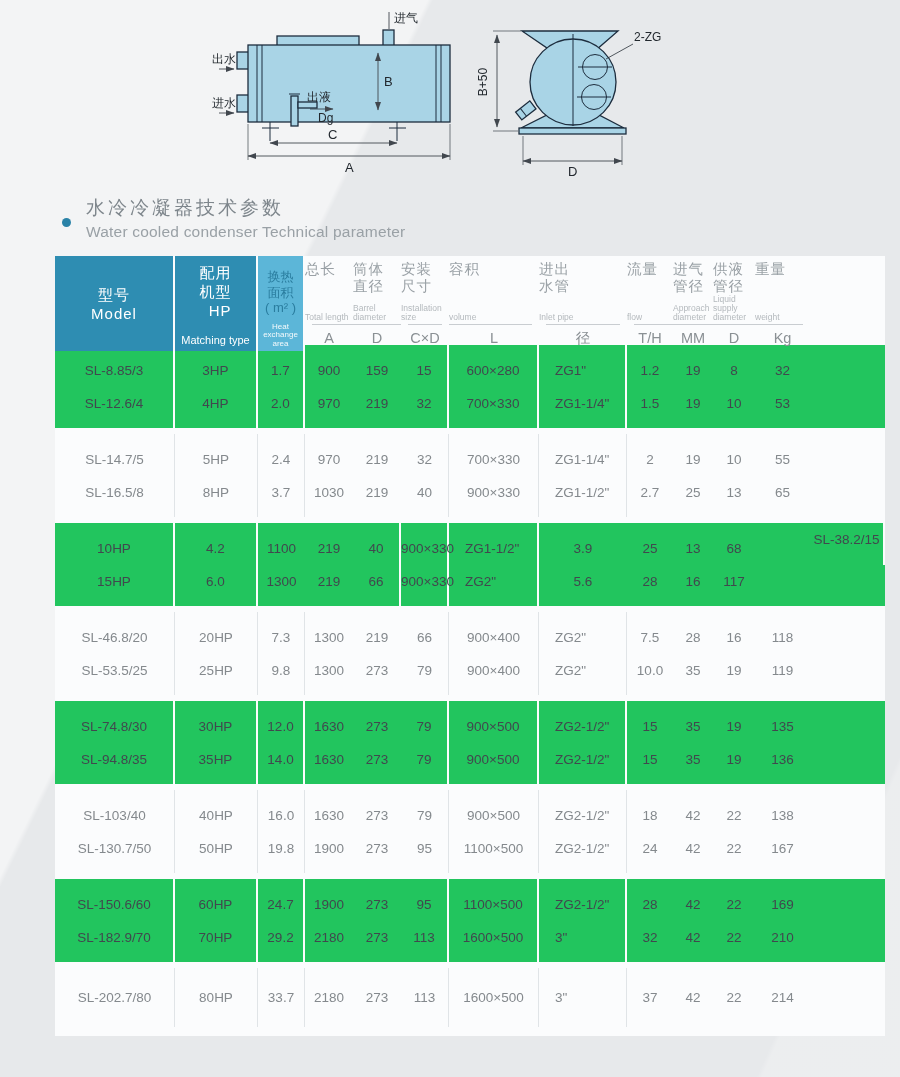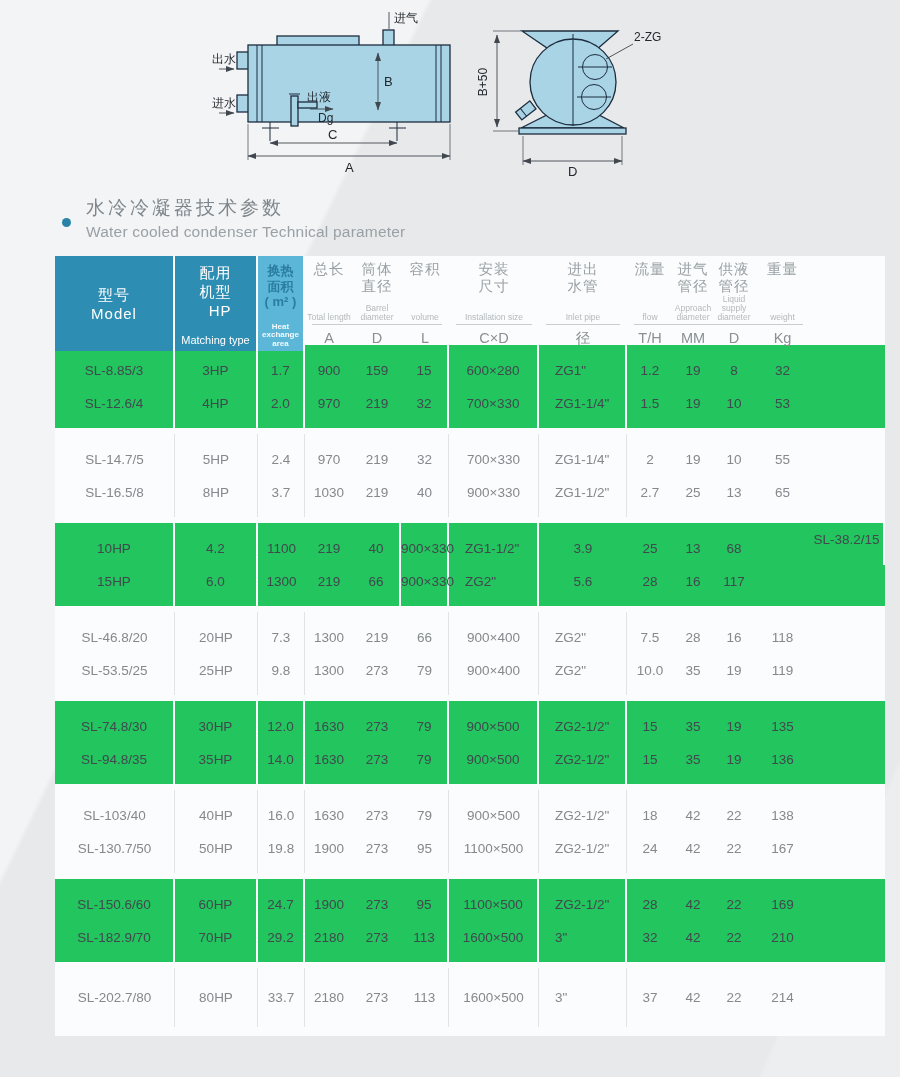--- a/index.html
+++ b/index.html
@@ -48,7 +48,7 @@
   .th-hp .sub{margin-top:auto;padding-bottom:5px;font-size:11px;letter-spacing:0;}
   .th-area{
     background:#5cb6d8;border-right:2px solid #fbfcfd;
-    display:flex;flex-direction:column;align-items:center;text-align:center;padding-top:7px;font-weight:bold;
+    display:flex;flex-direction:column;align-items:center;text-align:center;padding-top:13px;
   }
   .th-area .main{font-size:13px;line-height:15.5px;white-space:pre-line;color:#2a7c9e;color:#2a7d9f;}
   .th-area .sub{margin-top:auto;padding-bottom:3px;font-size:8px;line-height:8.5px;color:#f4fafc;}

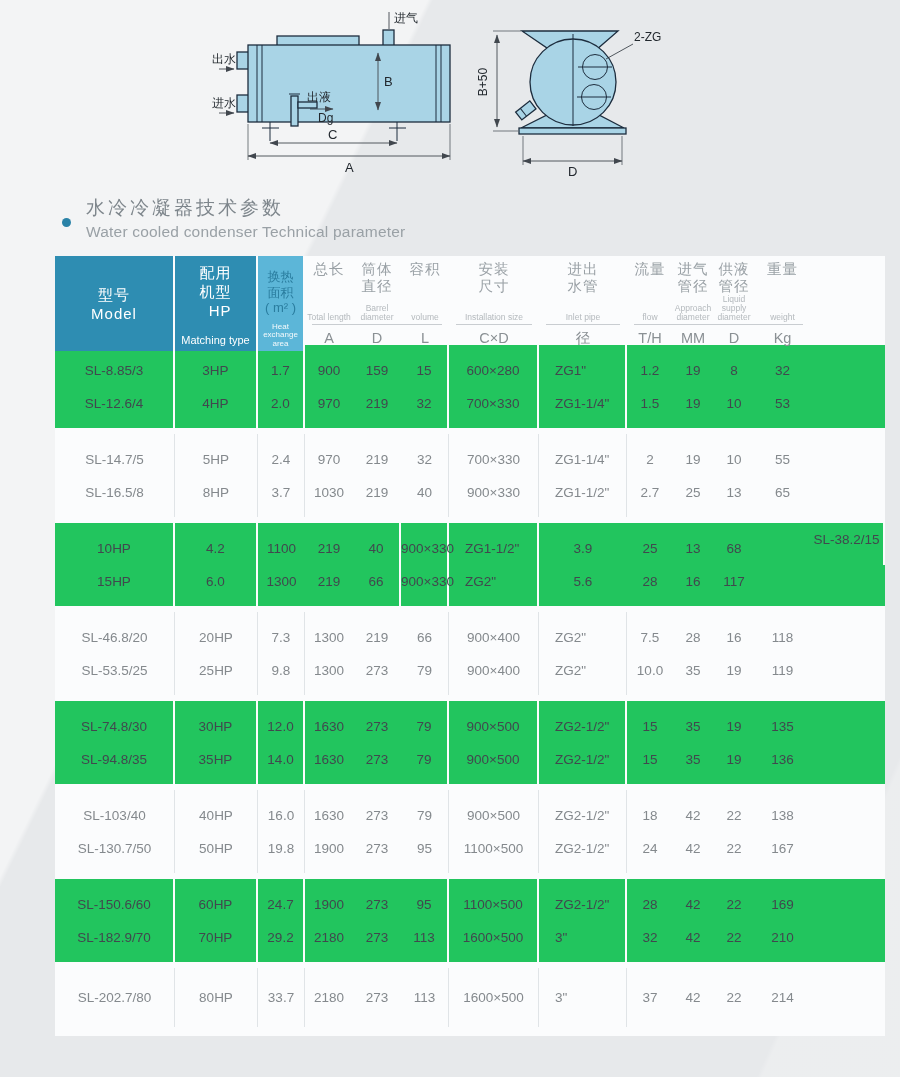--- a/index.html
+++ b/index.html
@@ -53,7 +53,7 @@
   .th-area .main{font-size:13px;line-height:15.5px;white-space:pre-line;color:#2a7c9e;color:#2a7d9f;}
   .th-area .sub{margin-top:auto;padding-bottom:3px;font-size:8px;line-height:8.5px;color:#f4fafc;}
 
-  .th-plain{display:flex;flex-direction:column;text-align:center;}
+  .th-plain{display:flex;flex-direction:column;text-align:left;}
   .hl-top{flex:1;display:flex;flex-direction:column;position:relative;padding-top:5px;}
   .hl-top::after{content:'';position:absolute;bottom:0;left:0;right:0;height:1px;background:#c9cdd1;}
   .hl-top.first::after{left:7px;}

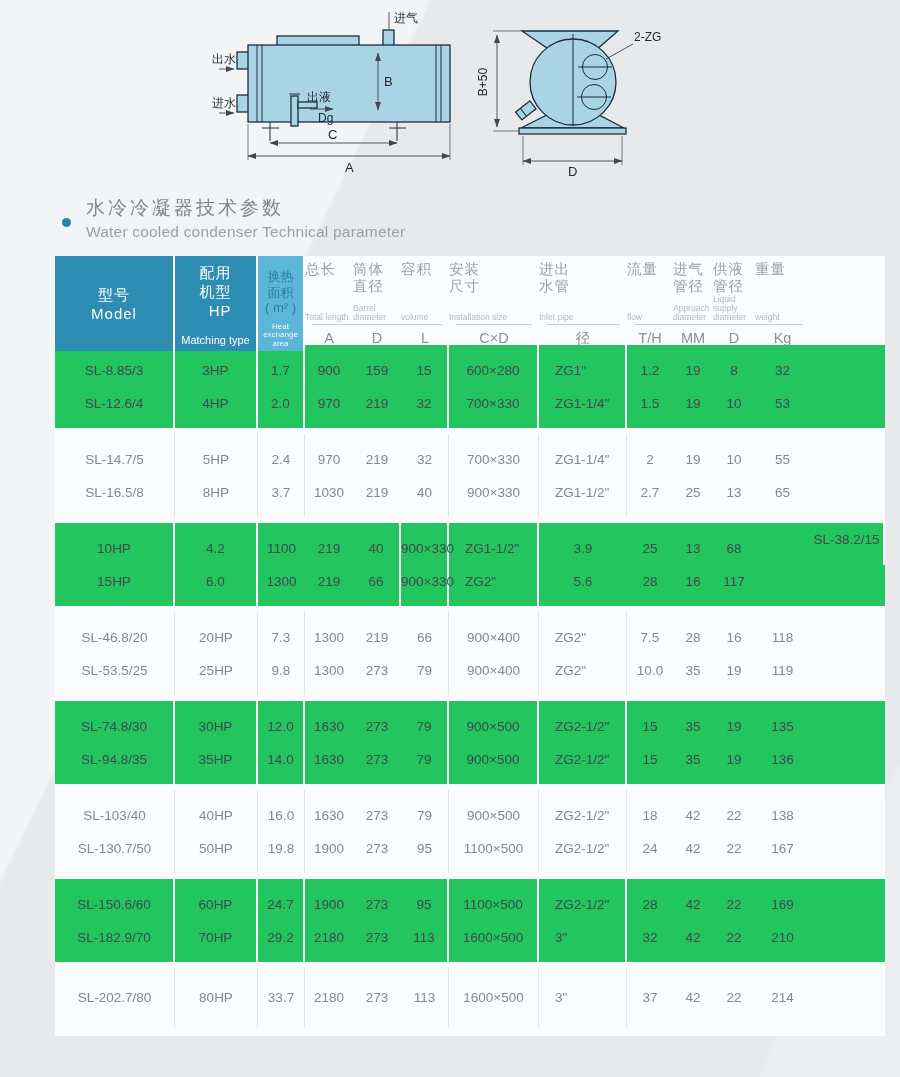--- a/index.html
+++ b/index.html
@@ -205,19 +205,19 @@
       <div class="unit">D</div>
     </div>
     <div class="th th-plain">
-      <div class="hl-top last">
-        <div class="cn">容积</div>
-        <div class="en">volume</div>
-      </div>
-      <div class="unit">L</div>
-    </div>
-    <div class="th th-plain">
       <div class="hl-top first last">
         <div class="cn">安装
 尺寸</div>
         <div class="en">Installation size</div>
       </div>
       <div class="unit">C×D</div>
+    </div>
+    <div class="th th-plain">
+      <div class="hl-top last">
+        <div class="cn">容积</div>
+        <div class="en">volume</div>
+      </div>
+      <div class="unit">L</div>
     </div>
     <div class="th th-plain">
       <div class="hl-top first last">

